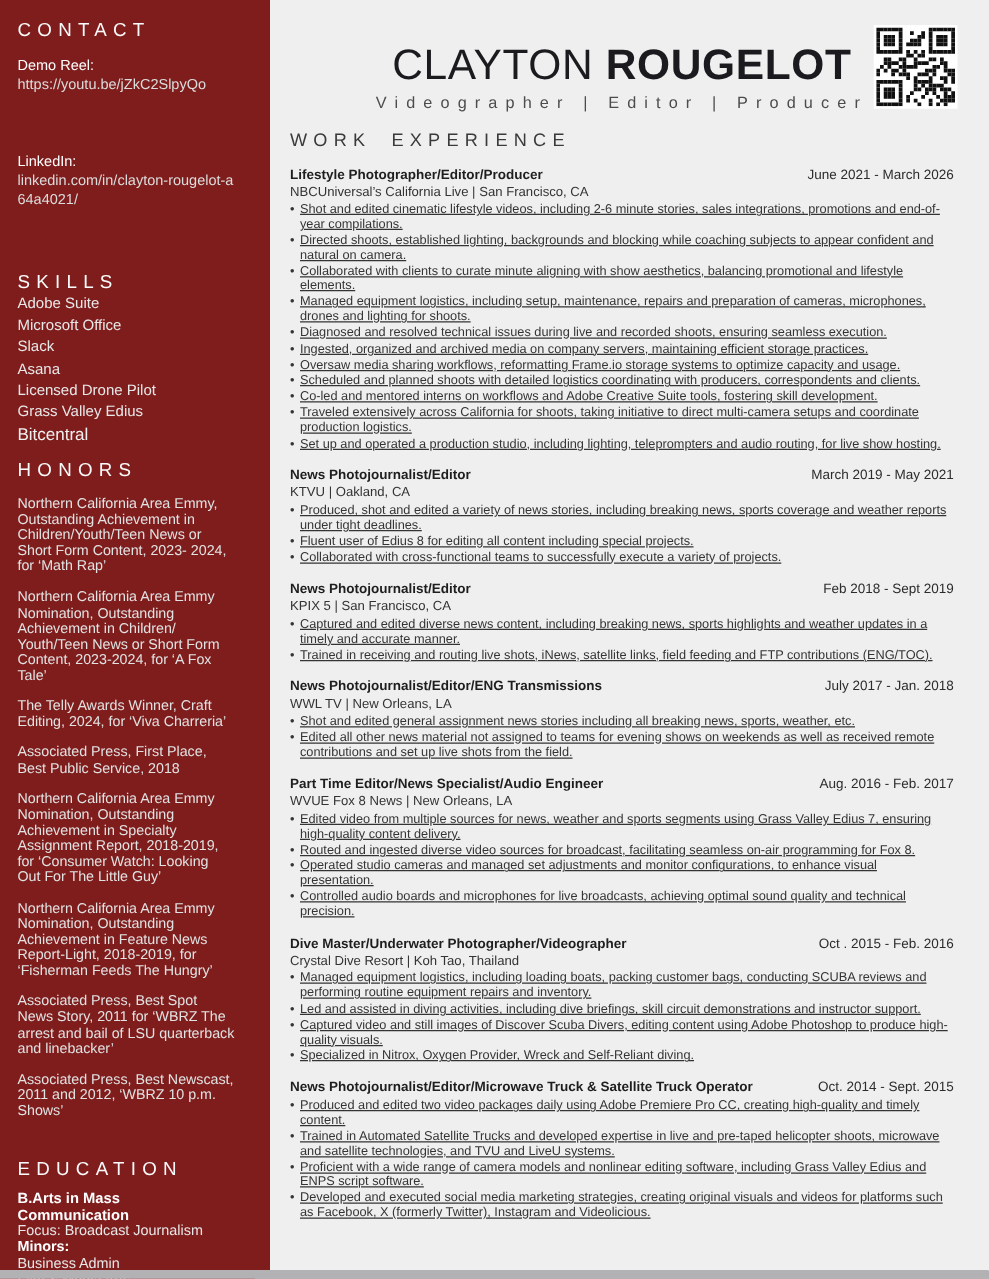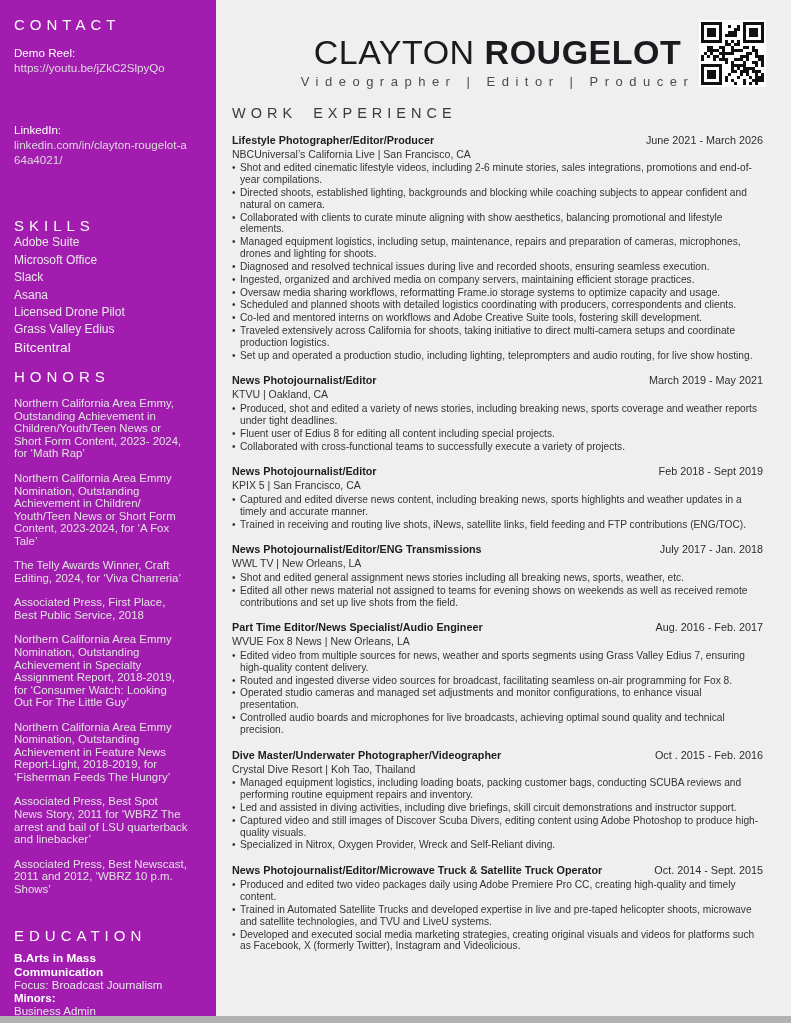--- a/index.html
+++ b/index.html
@@ -14,7 +14,7 @@
   
   .sidebar {
     flex:none; width:216px; height:100%;
-    background:#a21caf; color:#ececec;
+    background:#7f1d1d; color:#ececec;
     padding:16px 28px 0 14px;
   }
   .side-h {

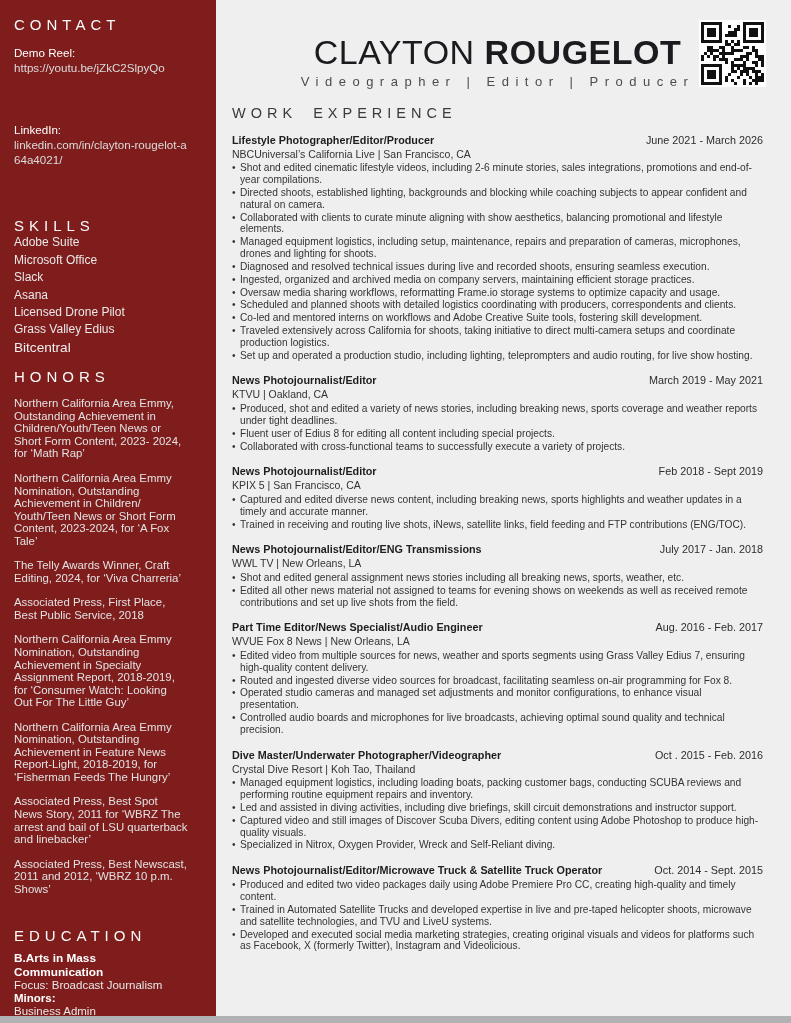--- a/index.html
+++ b/index.html
@@ -59,7 +59,7 @@
   .job-title { margin:0; font-size:10.8px; font-weight:700; color:#1e1e1e; line-height:1.2; }
   .job-date { font-size:10.8px; color:#2c2c2c; white-space:nowrap; padding-left:10px; line-height:1.2; }
   .job-company { font-size:10.5px; color:#333; line-height:1.2; margin-top:1px; }
-  .bullets { margin:2px 0 0 0; padding:0; list-style:none; font-size:10.2px; color:#343434; line-height:1.16; }
+  .bullets { margin:2px 0 0 0; padding:0; list-style:none; font-size:10.2px; color:#343434; line-height:1.16;text-decoration:underline; }
   .bullets li { position:relative; padding-left:8px; margin-top:1px; }
   .bullets li::before { content:"•"; position:absolute; left:0; top:0; }
 

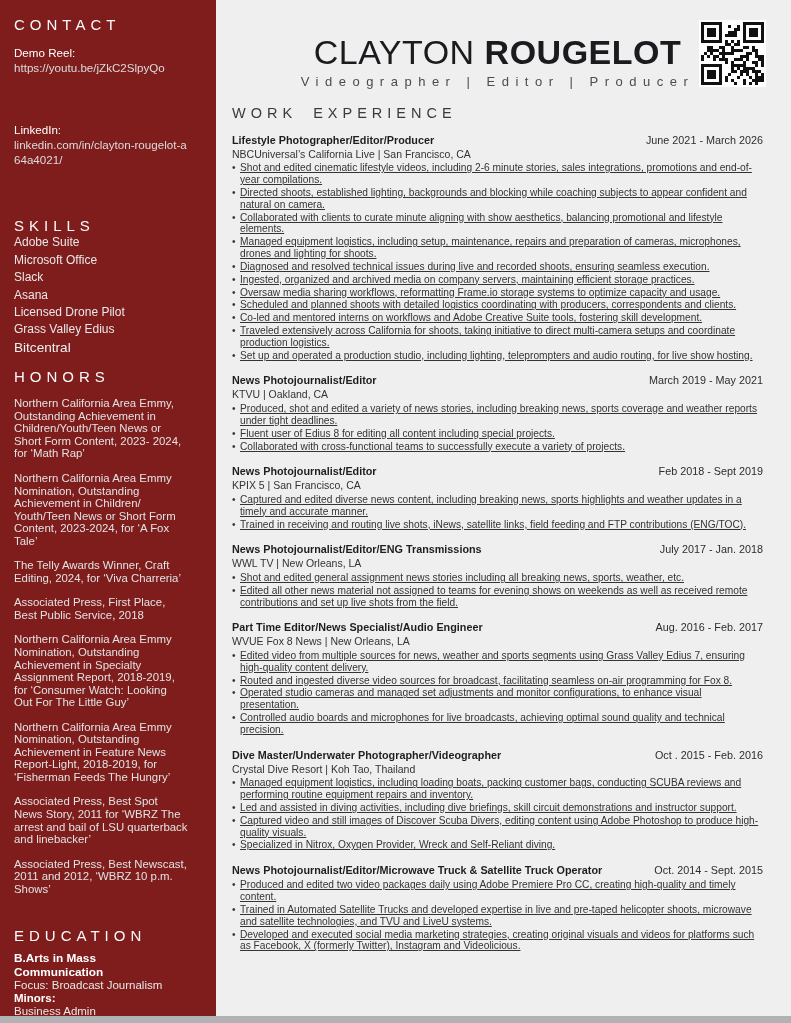--- a/index.html
+++ b/index.html
@@ -461,6 +461,7 @@
 
           <li>Produced and edited two video packages daily using Adobe Premiere Pro CC, creating high-quality and timely content.</li>
             <li>Trained in Automated Satellite Trucks and developed expertise in live and pre-taped helicopter shoots, microwave and satellite technologies, and TVU and LiveU systems.</li>
+            <li>Proficient with a wide range of camera models and nonlinear editing software, including Grass Valley Edius and ENPS script software.</li>
             <li>Developed and executed social media marketing strategies, creating original visuals and videos for platforms such as Facebook, X (formerly Twitter), Instagram and Videolicious.</li>
           </ul>
         </section>

